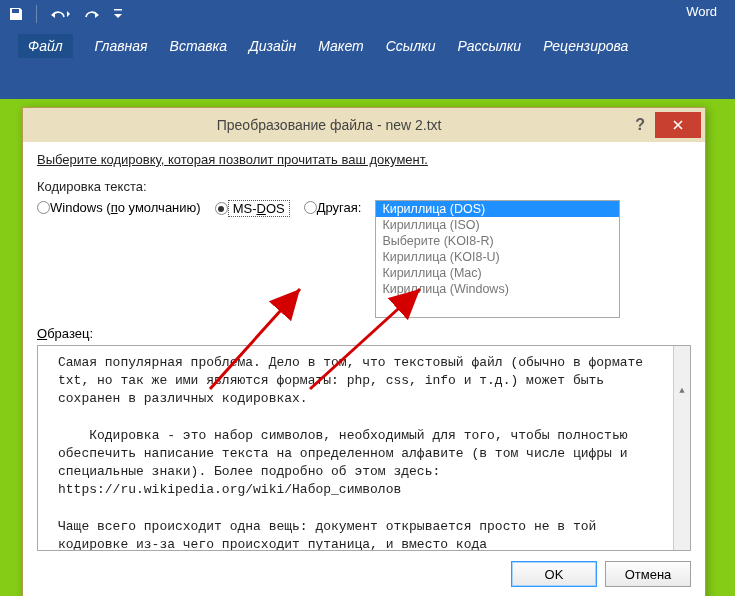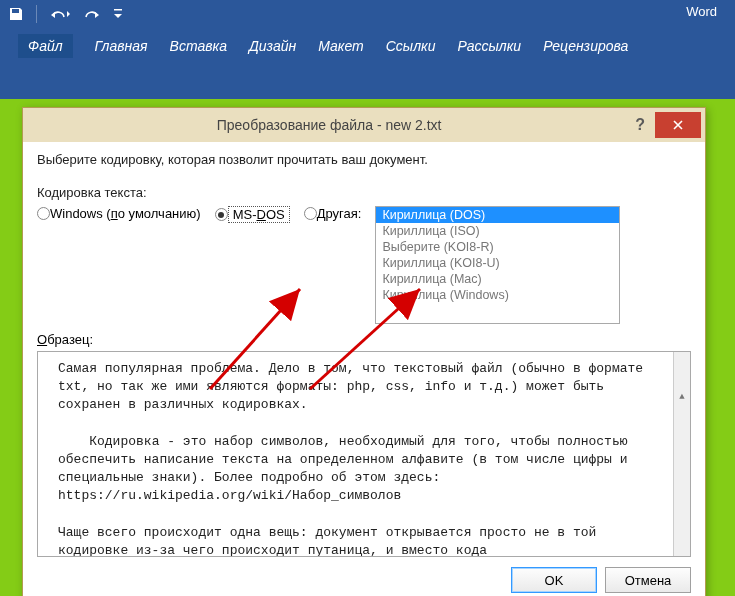--- a/index.html
+++ b/index.html
@@ -98,7 +98,8 @@
   .instr {
     font-size: 13px;
     color: #222;
-    margin-bottom: 18px;
+    margin-bottom: 12px;
+    text-decoration: underline;
   }
   .group-label {
     font-size: 13px;

